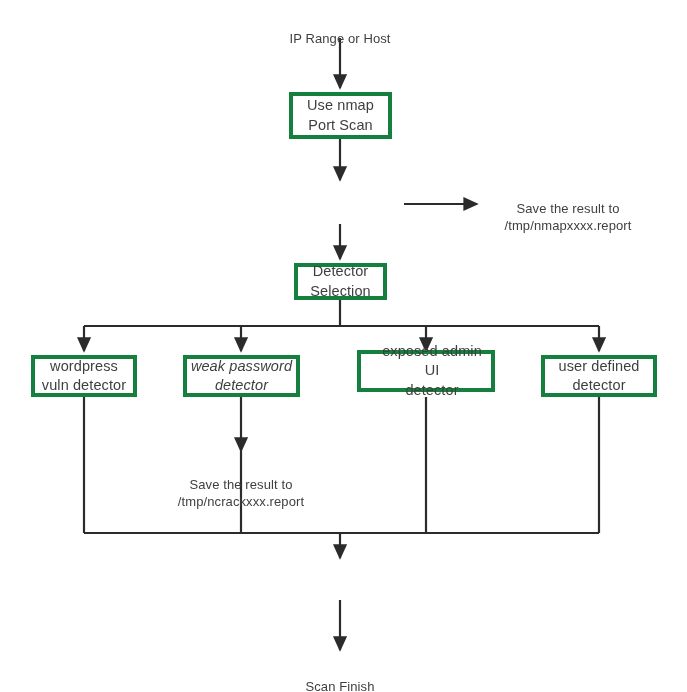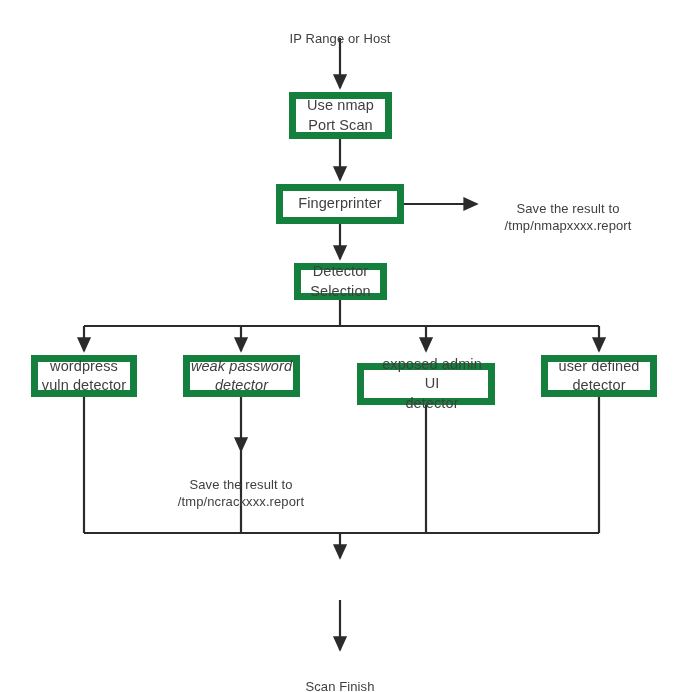--- a/index.html
+++ b/index.html
@@ -27,7 +27,7 @@
   .node-box {
     position: absolute;
     box-sizing: border-box;
-    border: 7px solid #15803d;
+    border: 4px solid #15803d;
     background: #ffffff;
     display: flex;
     align-items: center;

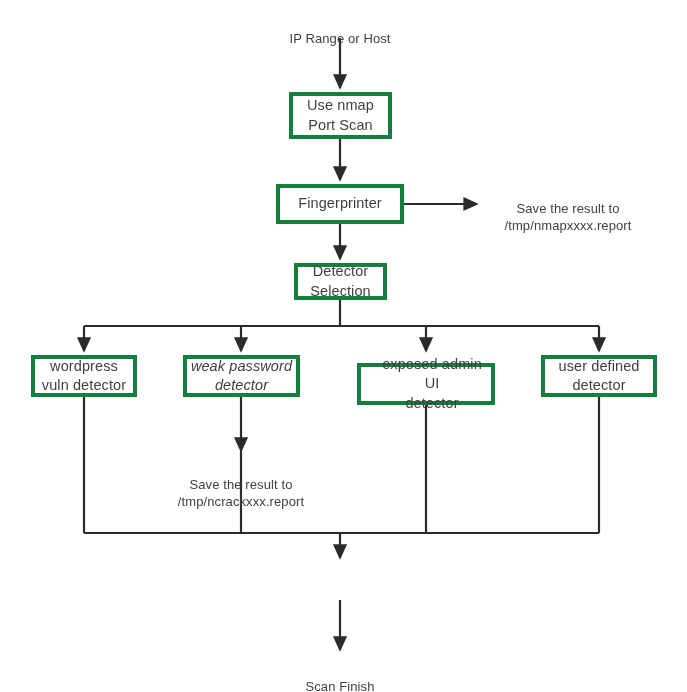--- a/index.html
+++ b/index.html
@@ -104,9 +104,6 @@
 Port Scan</span>
   </div>
 
-  <div class="node-box" style="left:276px; top:184px; width:128px; height:40px;">
-    <span class="node-text">Fingerprinter</span>
-  </div>
 
   <div class="free-label" style="left:478px; top:182px; width:180px;">
     <span class="node-text">Save the result to

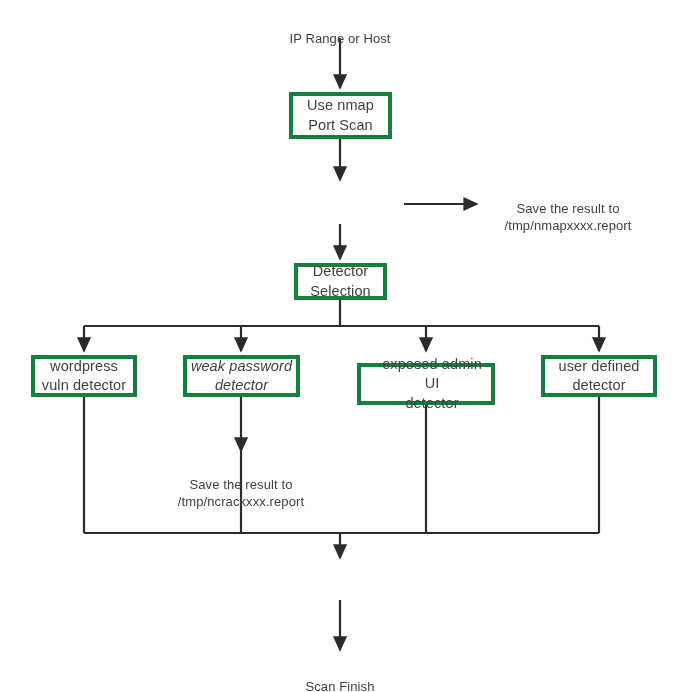--- a/index.html
+++ b/index.html
@@ -125,7 +125,7 @@
 detector</span>
   </div>
 
-  <div class="node-box" style="left:357px; top:363px; width:138px; height:42px;padding-left:12px;">
+  <div class="node-box" style="left:357px; top:350px; width:138px; height:42px;padding-left:12px;">
     <span class="node-text">exposed admin UI
 detector</span>
   </div>

